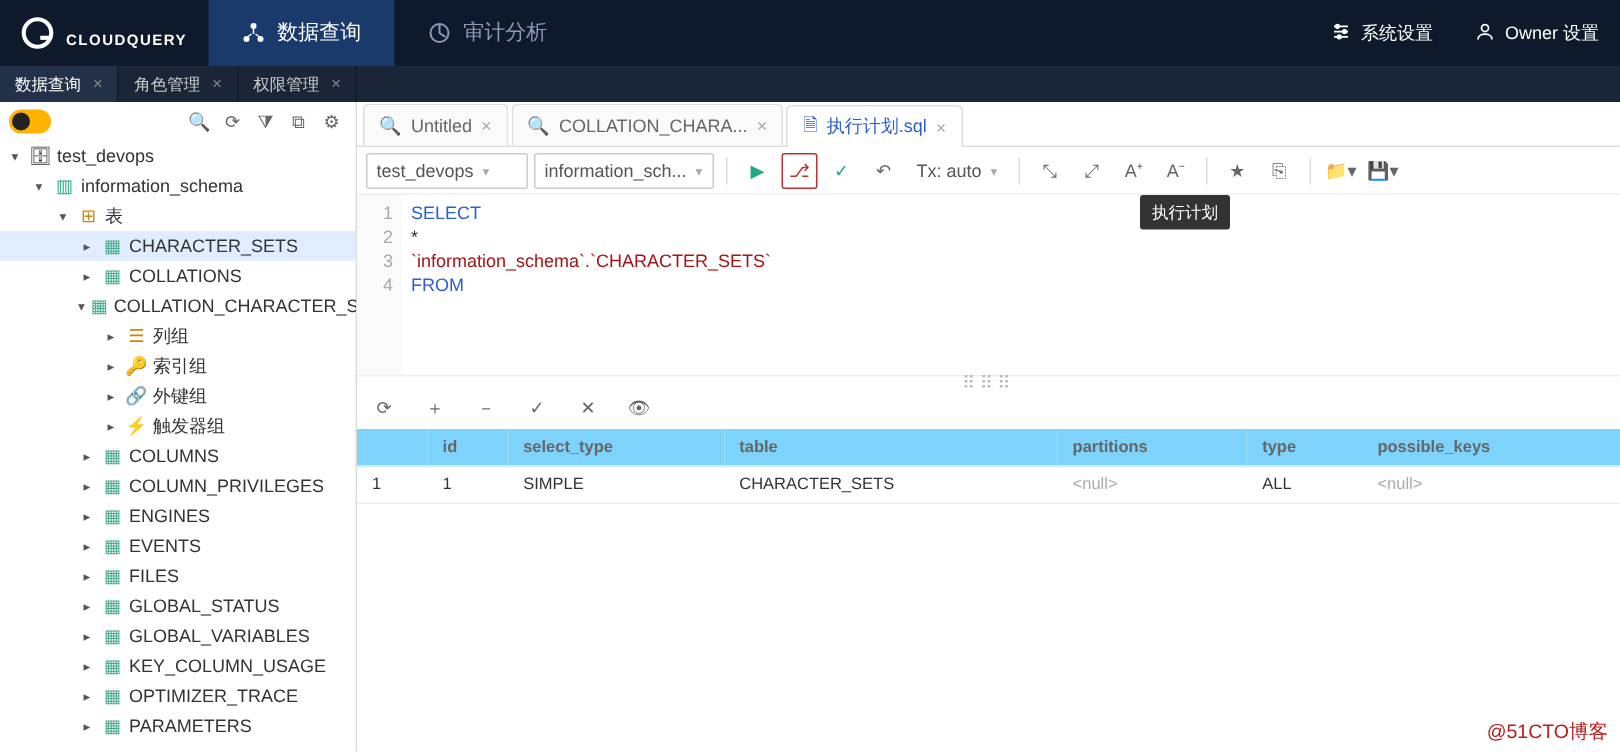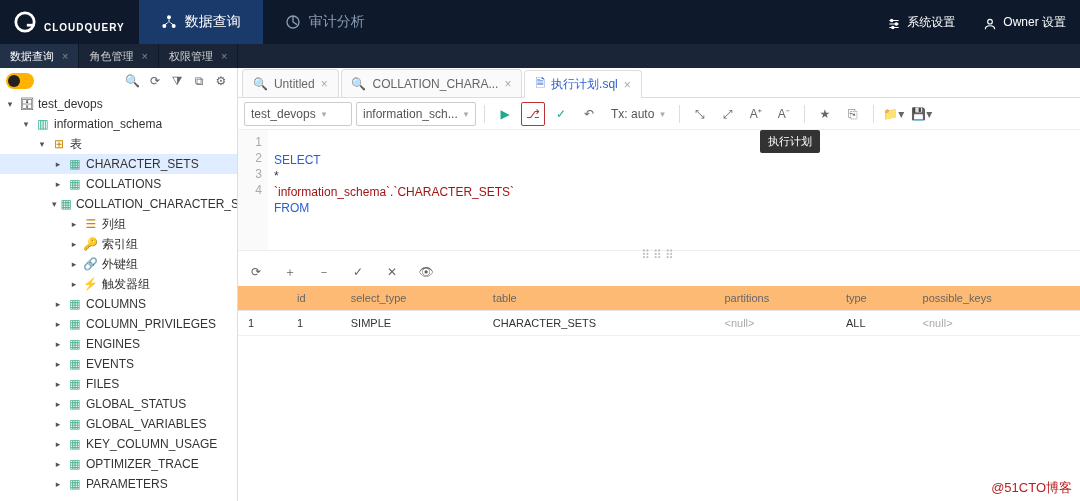--- a/index.html
+++ b/index.html
@@ -12,7 +12,7 @@
 .top-tab { height: 44px; display: flex; align-items: center; padding: 0 22px; gap: 8px; cursor: pointer; font-size: 14px; }
 .top-tab.active { background: #1a3a6b; }
 .spacer { flex: 1; }
-.sys { display: flex; align-items: flex-end; gap: 6px; padding: 0 14px; font-size: 12px; cursor: pointer; }
+.sys { display: flex; align-items: flex-start; gap: 6px; padding: 0 14px; font-size: 12px; cursor: pointer; }
 
 
 .sec-tabs { height: 24px; background: #1a2638; display: flex; align-items: center; color: #ccc; font-size: 11px; }

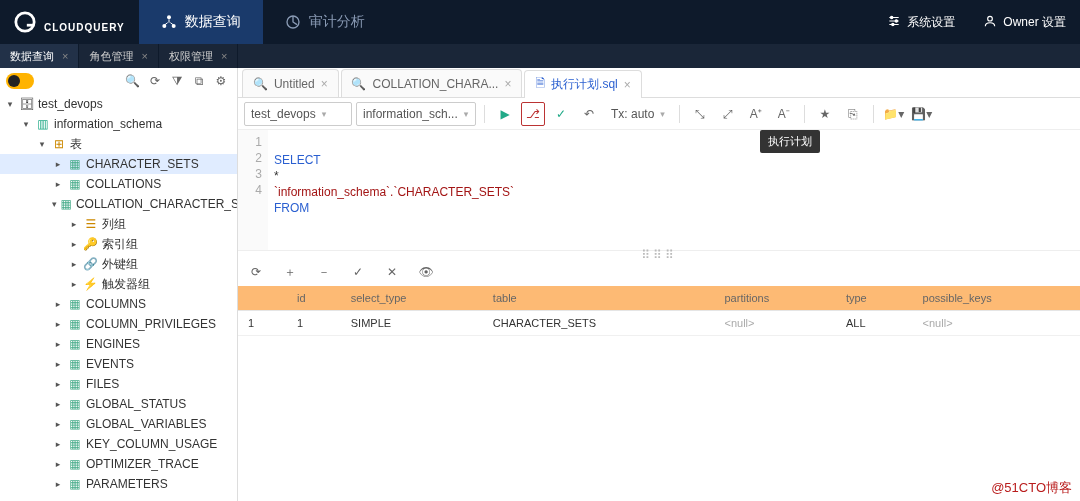--- a/index.html
+++ b/index.html
@@ -56,7 +56,7 @@
 
 .editor { height: 120px; display: flex; font-family: Consolas, monospace; font-size: 12px; }
 .gutter { width: 30px; background: #fafafa; text-align: right; color: #aaa; padding: 4px 6px 0 0; line-height: 16px; }
-.code { flex: 1; padding: 4px 6px; line-height: 16px; margin-top: 18px; }
+.code { flex: 1; padding: 4px 6px; line-height: 16px; }
 .kw { color: #2a5fd0; }
 .str { color: #a31515; }
 

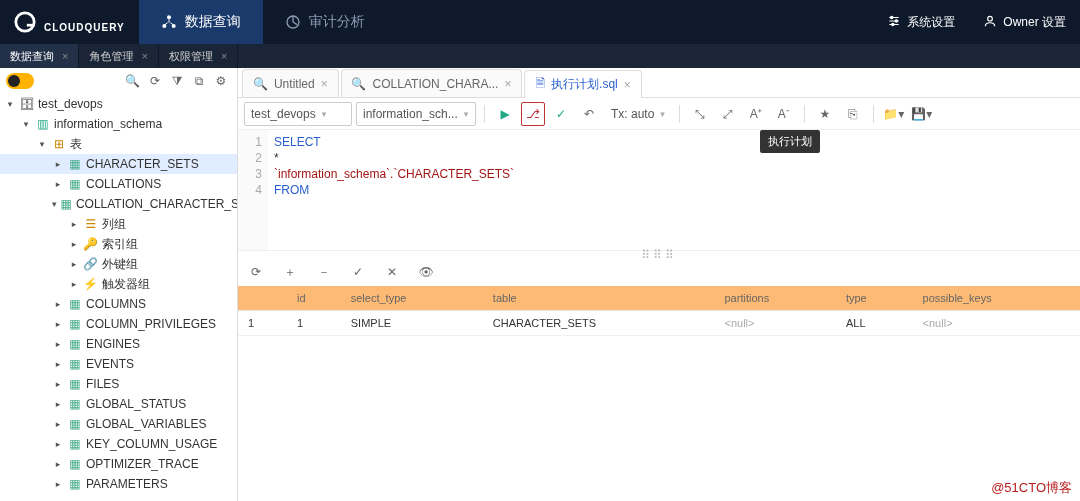--- a/index.html
+++ b/index.html
@@ -74,7 +74,7 @@
 
 .tbl { flex: 1; overflow: auto; }
 .tbl table { border-collapse: collapse; width: 100%; font-size: 11px; }
-.tbl th { background: #fdba74; text-align: left; padding: 6px 10px; font-weight: normal; color: #666; border-bottom: 1px solid #e5e5e5; }
+.tbl th { background: #7dd3fc; text-align: left; padding: 6px 10px; font-weight: bold; color: #666; border-bottom: 1px solid #e5e5e5; }
 .tbl td { padding: 6px 10px; border-bottom: 1px solid #f0f0f0; }
 .null { color: #aaa; }
 

